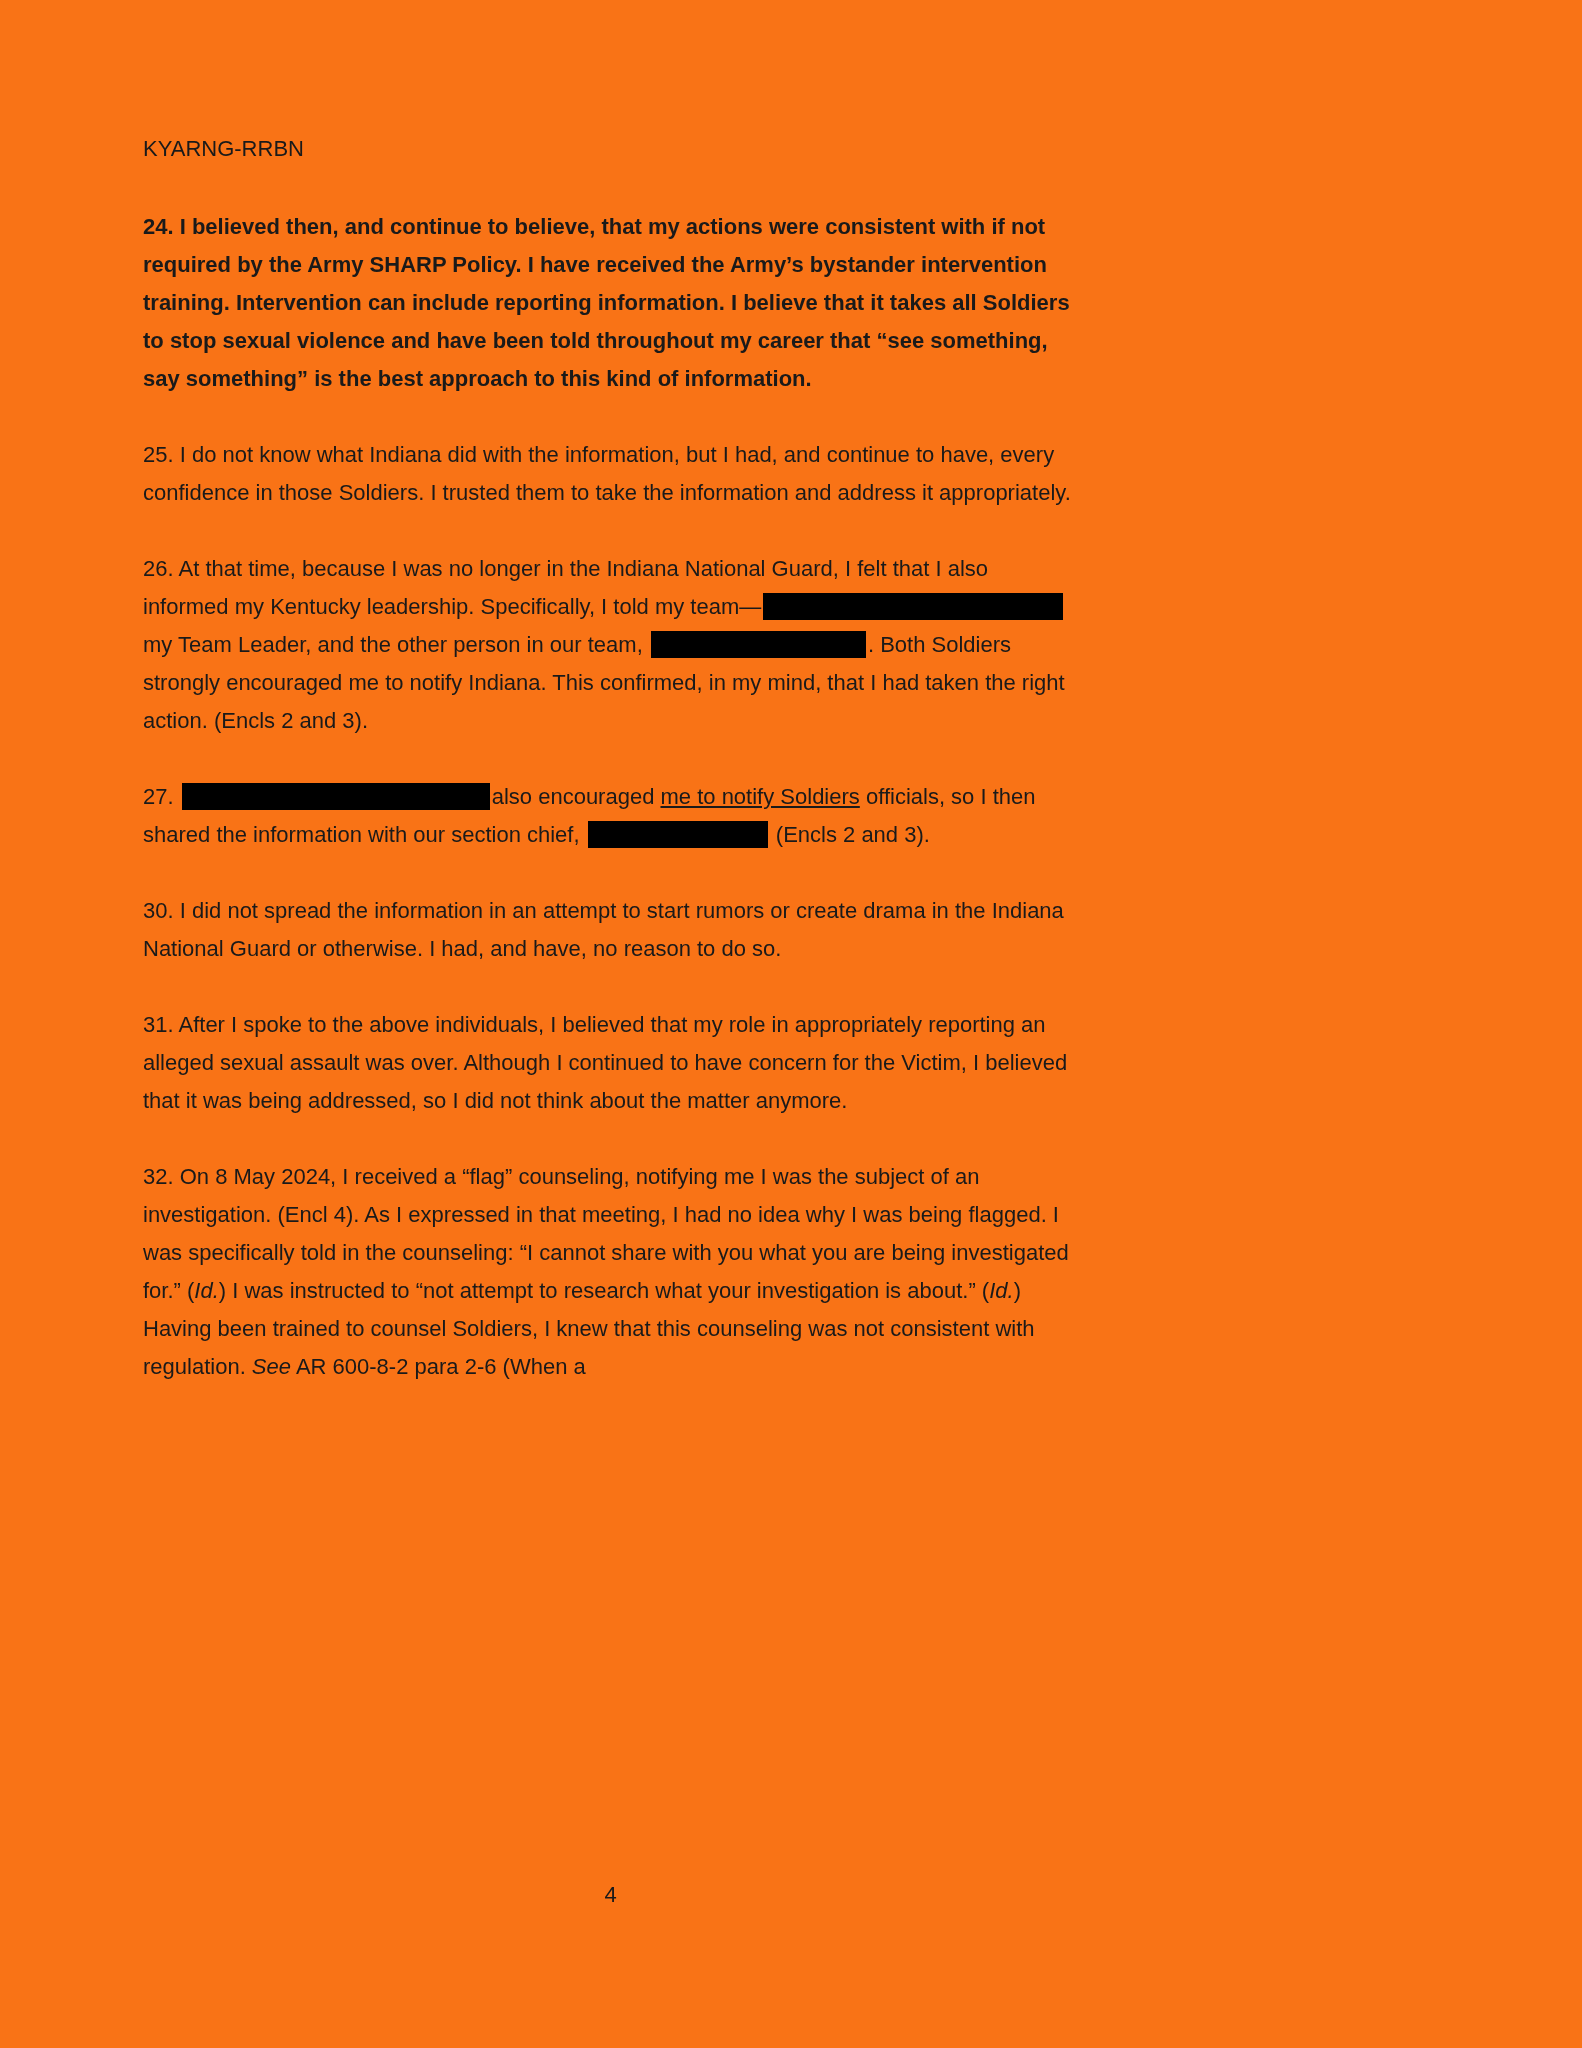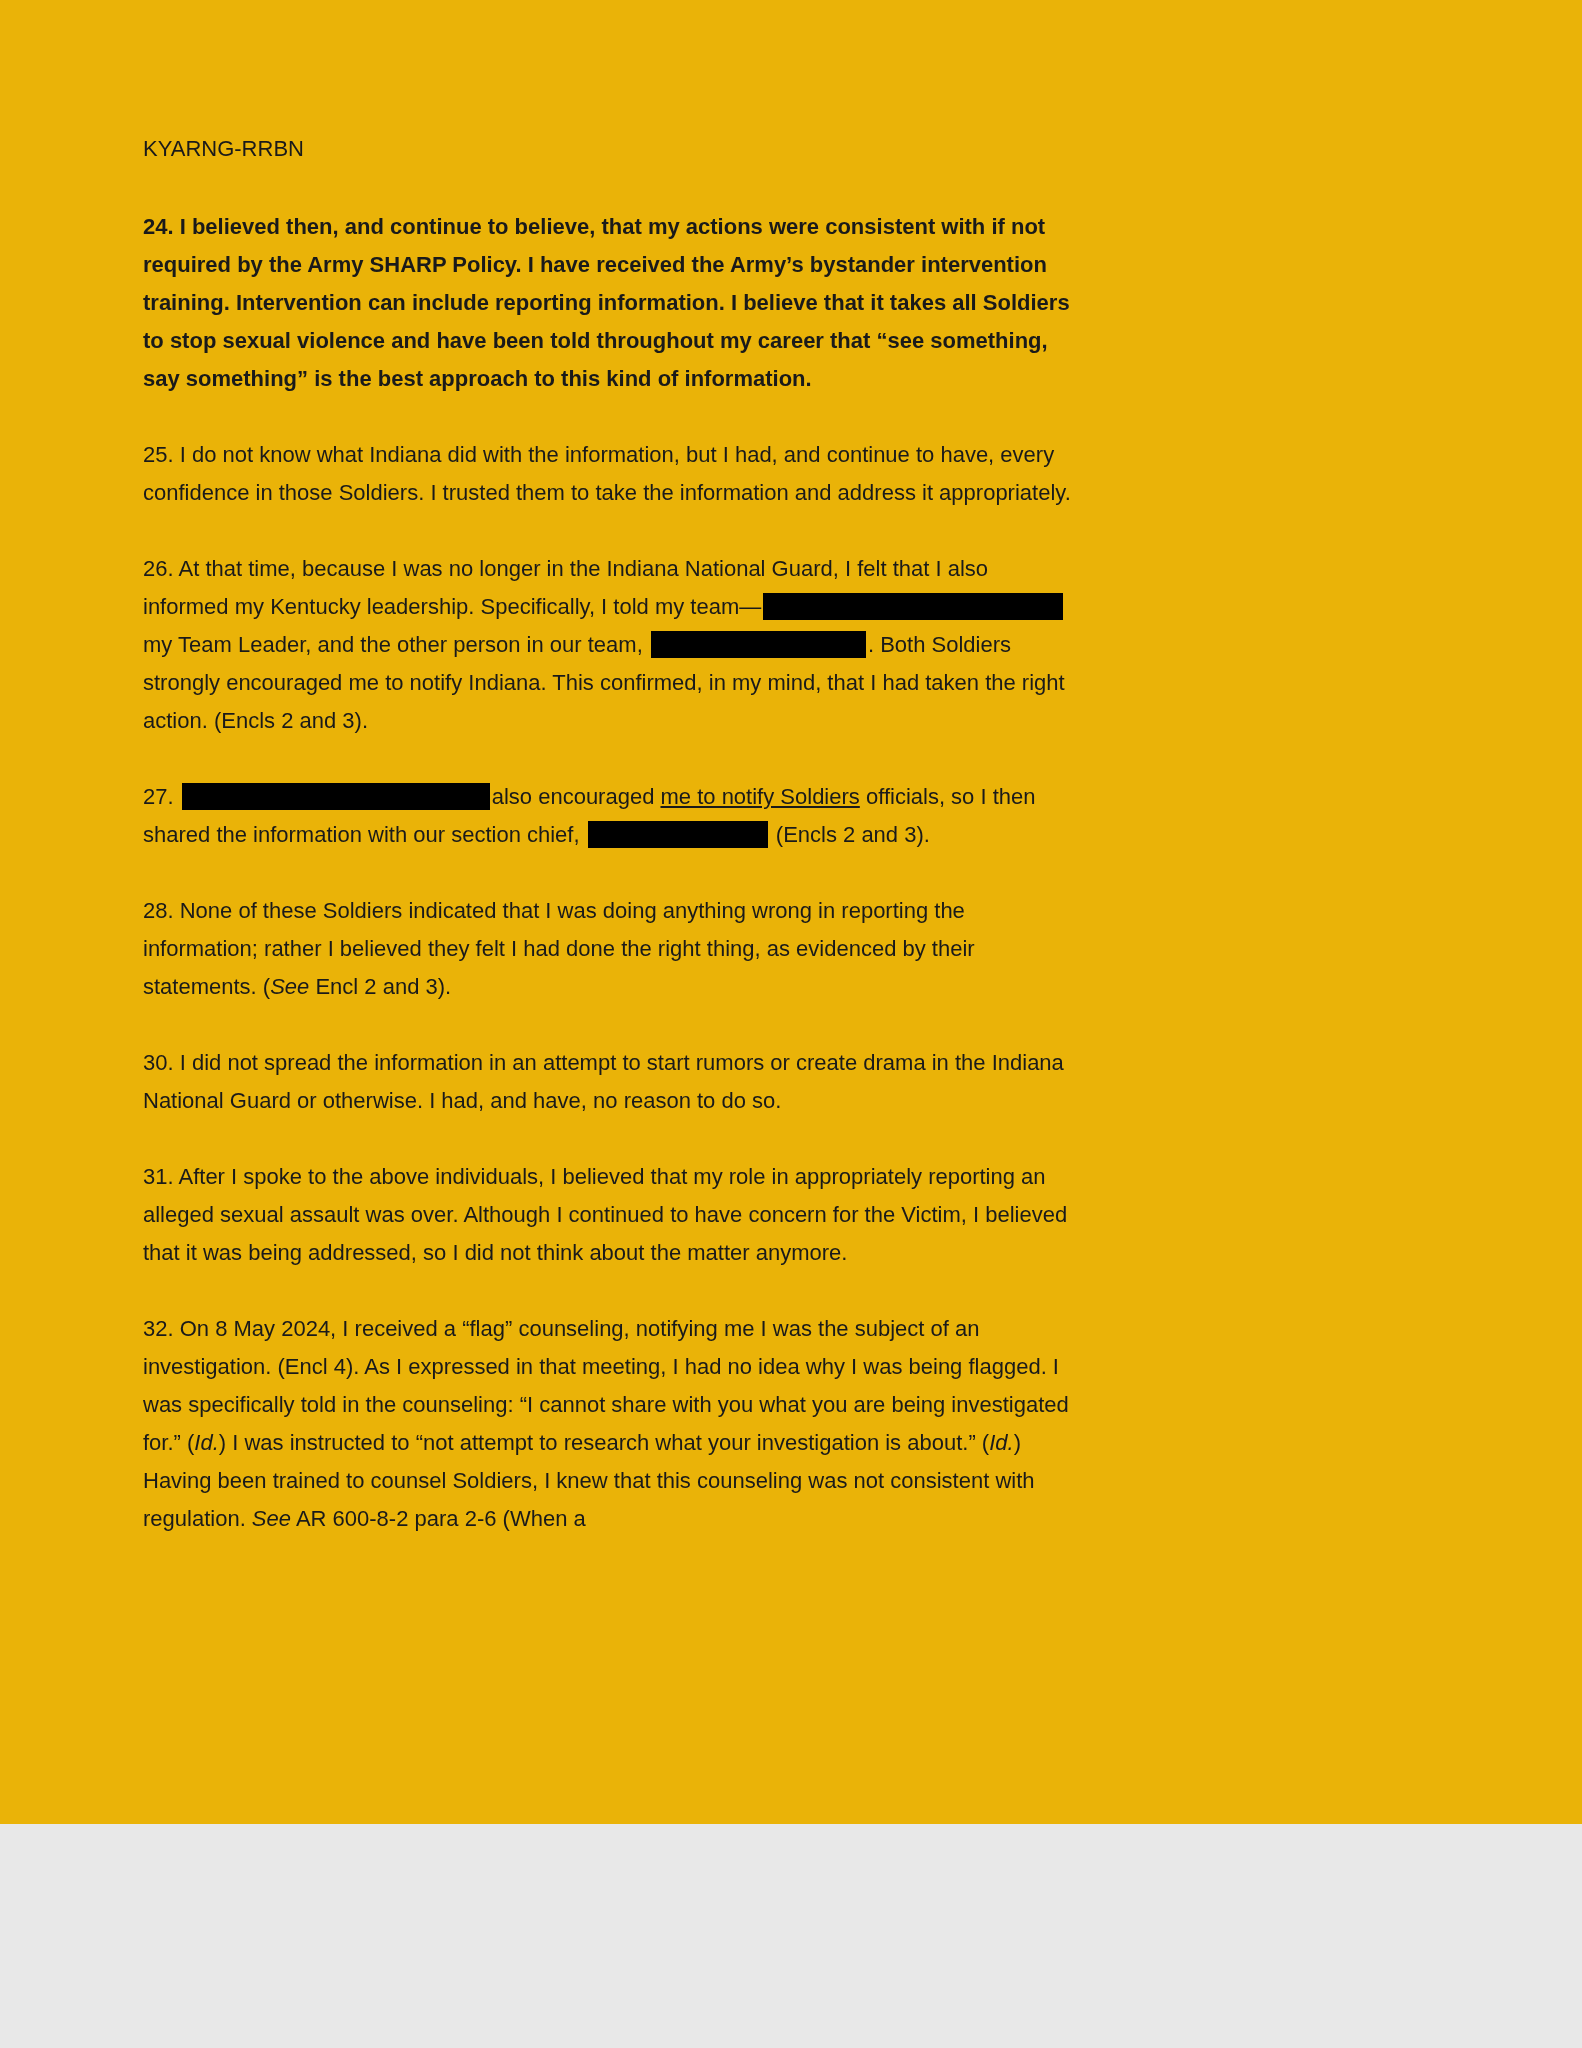--- a/index.html
+++ b/index.html
@@ -10,8 +10,8 @@
   .page {
     position: relative;
     width: 1582px;
-    height: 1824px;
-    background: #eab308;
+    height: 2048px;
+    background: #f97316;
     font-family: "Liberation Sans", "DejaVu Sans", sans-serif;
     color: #1a1a1a;
     overflow: hidden;

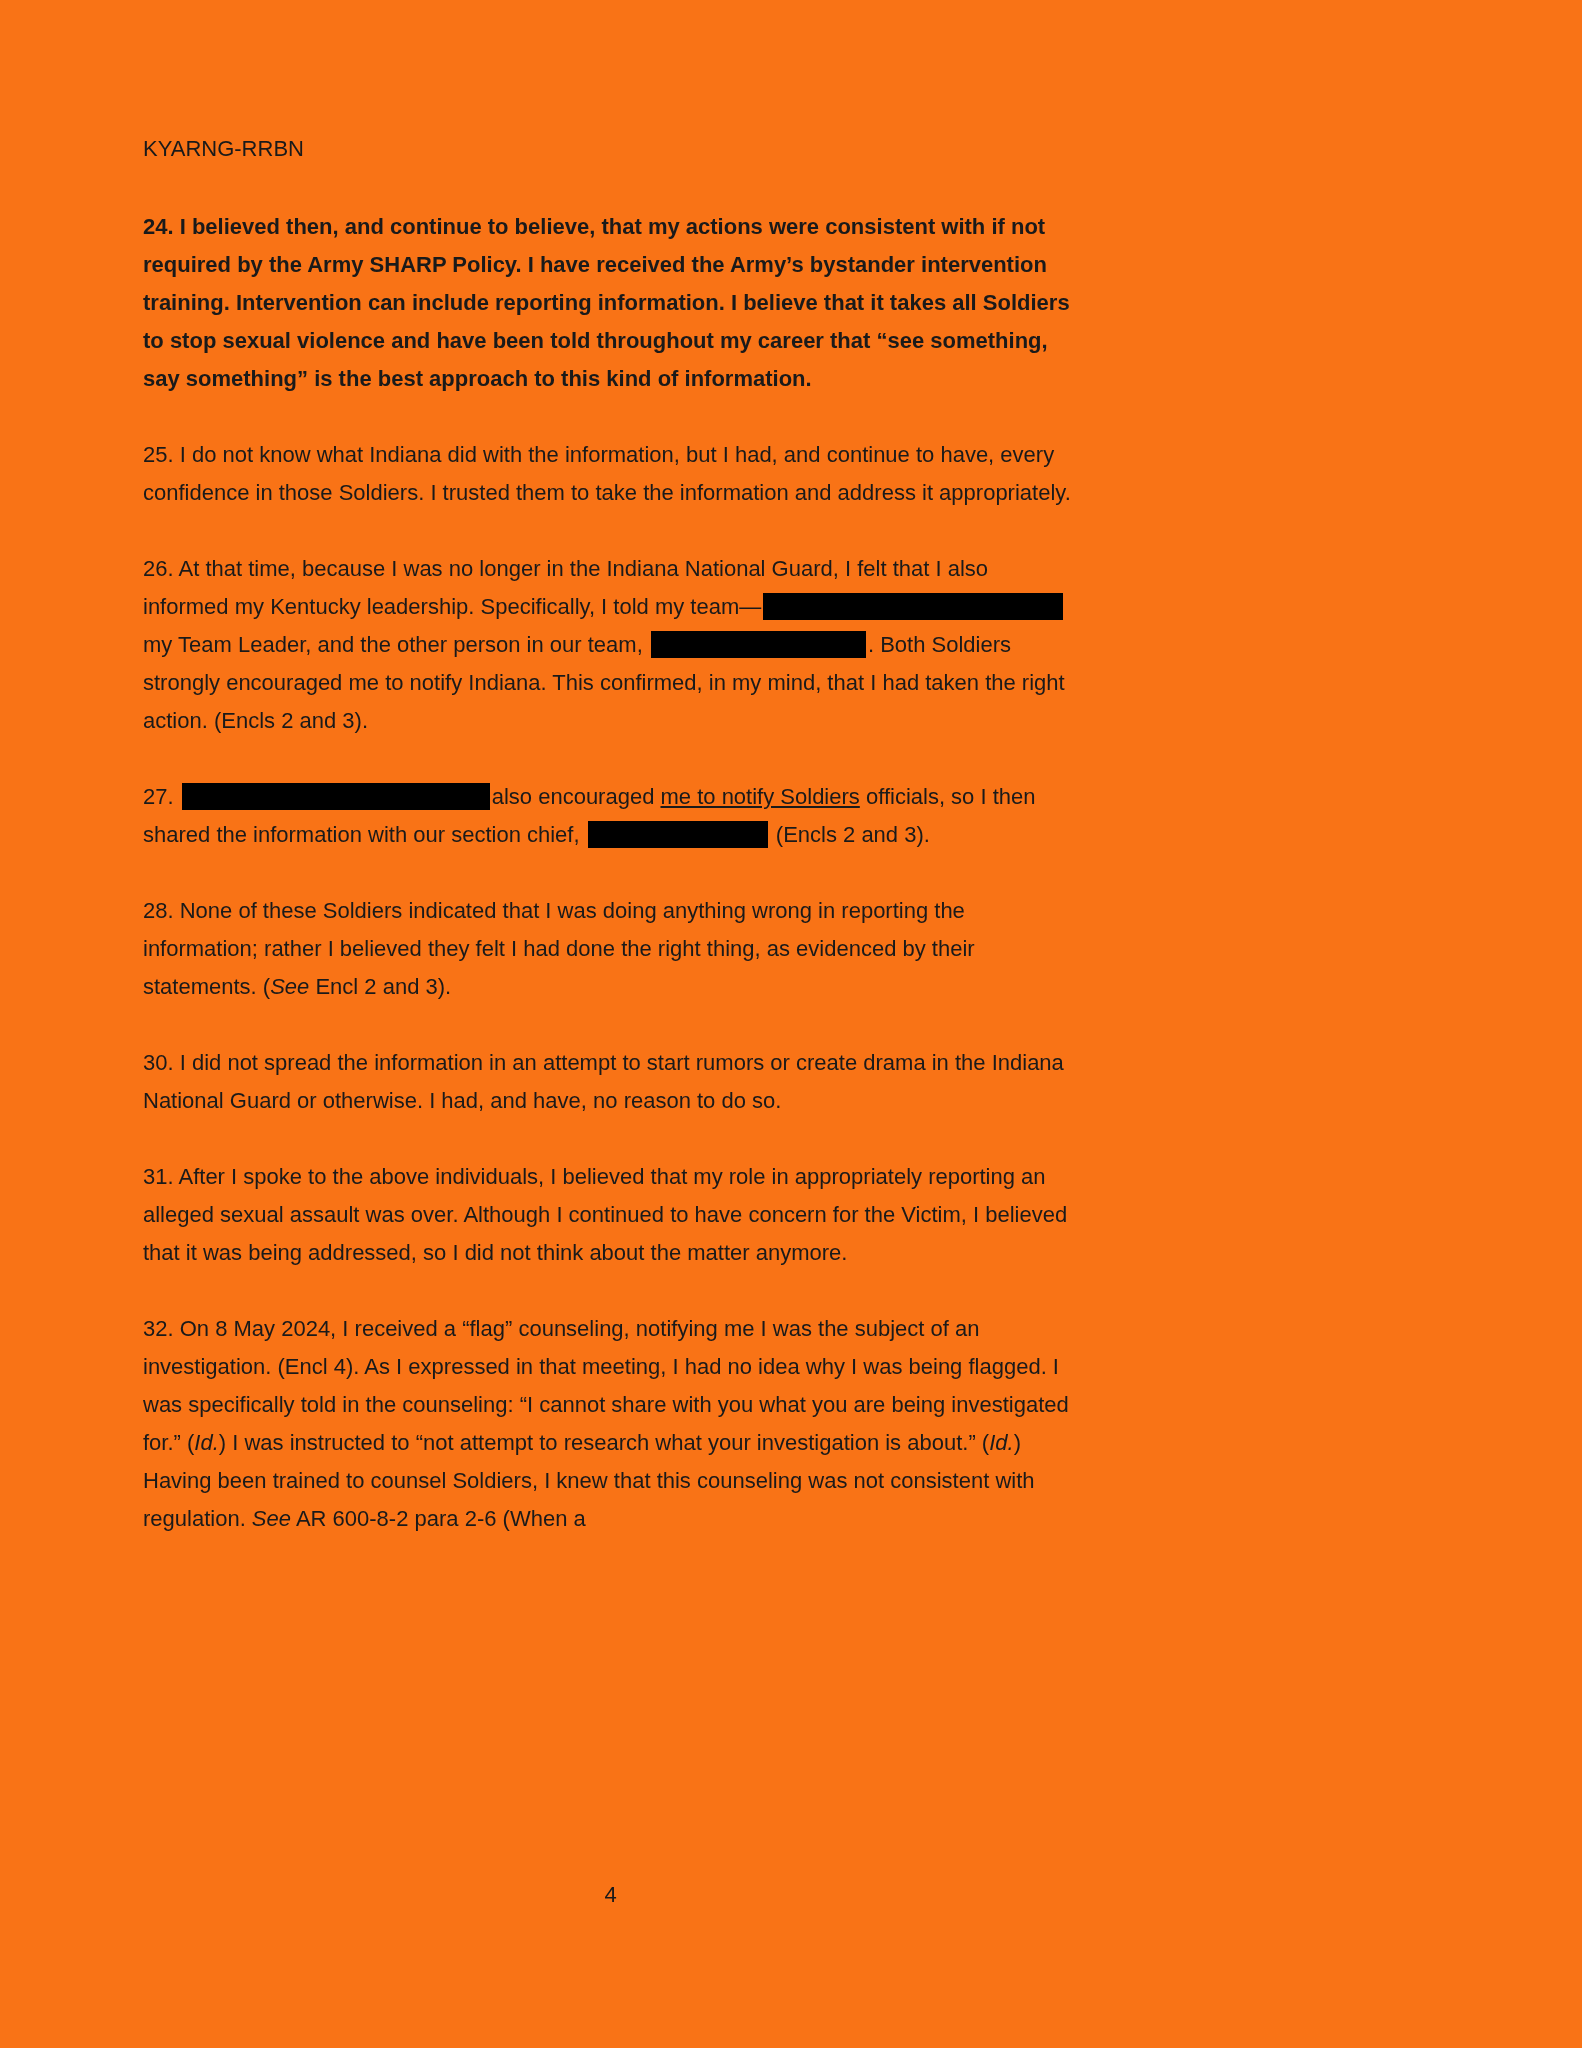--- a/index.html
+++ b/index.html
@@ -71,7 +71,6 @@
         <p class="para"><span>25. I do not know what Indiana did with the information, but I had, and continue to have, every confidence in those Soldiers. I trusted them to take the information and address it appropriately.</span></p>
         <p class="para"><span>26. At that time, because I was no longer in the Indiana National Guard, I felt that I also informed my Kentucky leadership. Specifically, I told my team—</span><span class="redaction" style="width: 300px;"></span><span> my Team Leader, and the other person in our team, </span><span class="redaction" style="width: 215px;"></span><span>. Both Soldiers strongly encouraged me to notify Indiana. This confirmed, in my mind, that I had taken the right action. (Encls 2 and 3).</span></p>
         <p class="para"><span>27. </span><span class="redaction" style="width: 308px;"></span><span>also encouraged </span><span class="underline">me to notify Soldiers</span><span> officials, so I then shared the information with our section chief, </span><span class="redaction" style="width: 180px;"></span><span> (Encls 2 and 3).</span></p>
-        <p class="para"><span>28. None of these Soldiers indicated that I was doing anything wrong in reporting the information; rather I believed they felt I had done the right thing, as evidenced by their statements. (</span><span class="italic">See</span><span> Encl 2 and 3).</span></p>
         <p class="para"><span>30. I did not spread the information in an attempt to start rumors or create drama in the Indiana National Guard or otherwise. I had, and have, no reason to do so.</span></p>
         <p class="para"><span>31. After I spoke to the above individuals, I believed that my role in appropriately reporting an alleged sexual assault was over. Although I continued to have concern for the Victim, I believed that it was being addressed, so I did not think about the matter anymore.</span></p>
         <p class="para"><span>32. On 8 May 2024, I received a “flag” counseling, notifying me I was the subject of an investigation. (Encl 4). As I expressed in that meeting, I had no idea why I was being flagged. I was specifically told in the counseling: “I cannot share with you what you are being investigated for.” (</span><span class="italic">Id.</span><span>) I was instructed to “not attempt to research what your investigation is about.” (</span><span class="italic">Id.</span><span>) Having been trained to counsel Soldiers, I knew that this counseling was not consistent with regulation. </span><span class="italic">See</span><span> AR 600-8-2 para 2-6 (When a</span></p>

